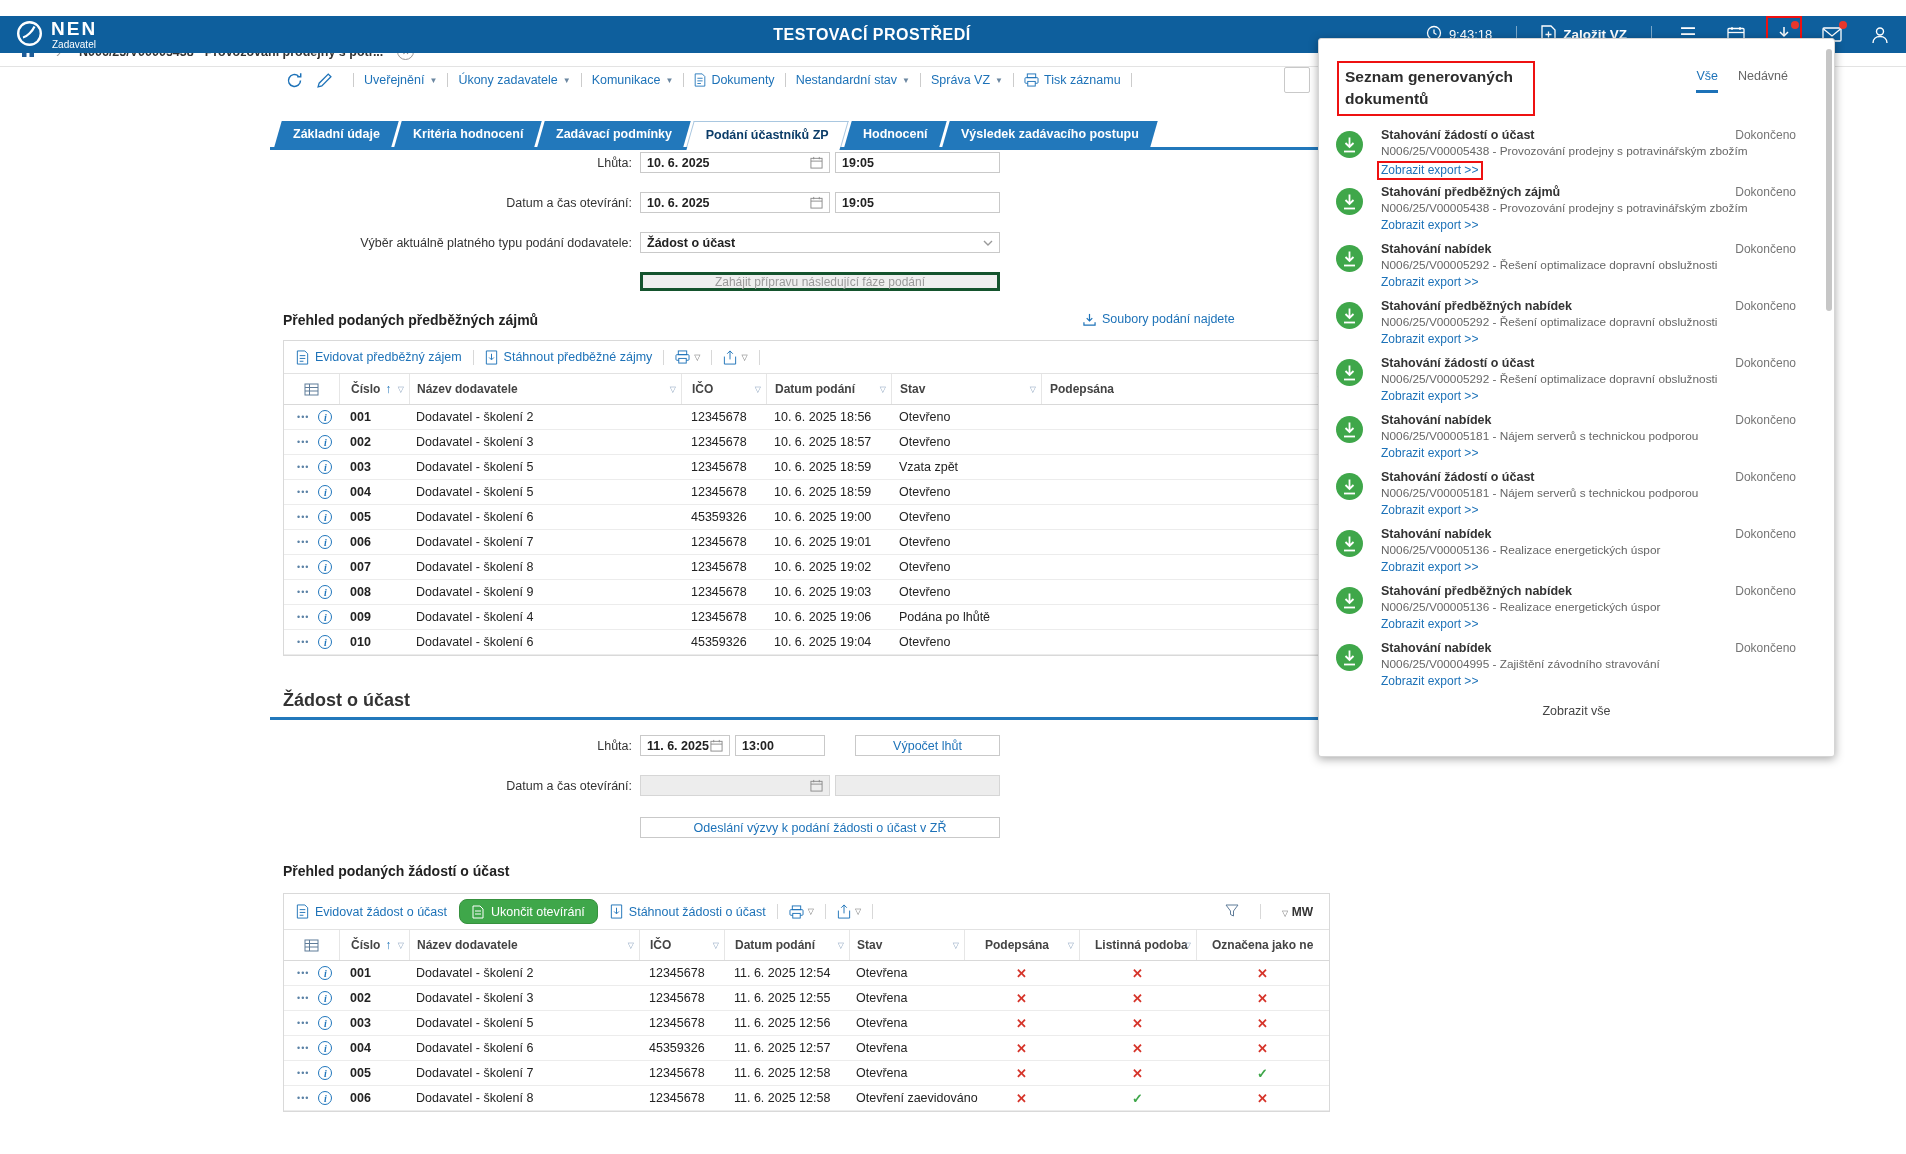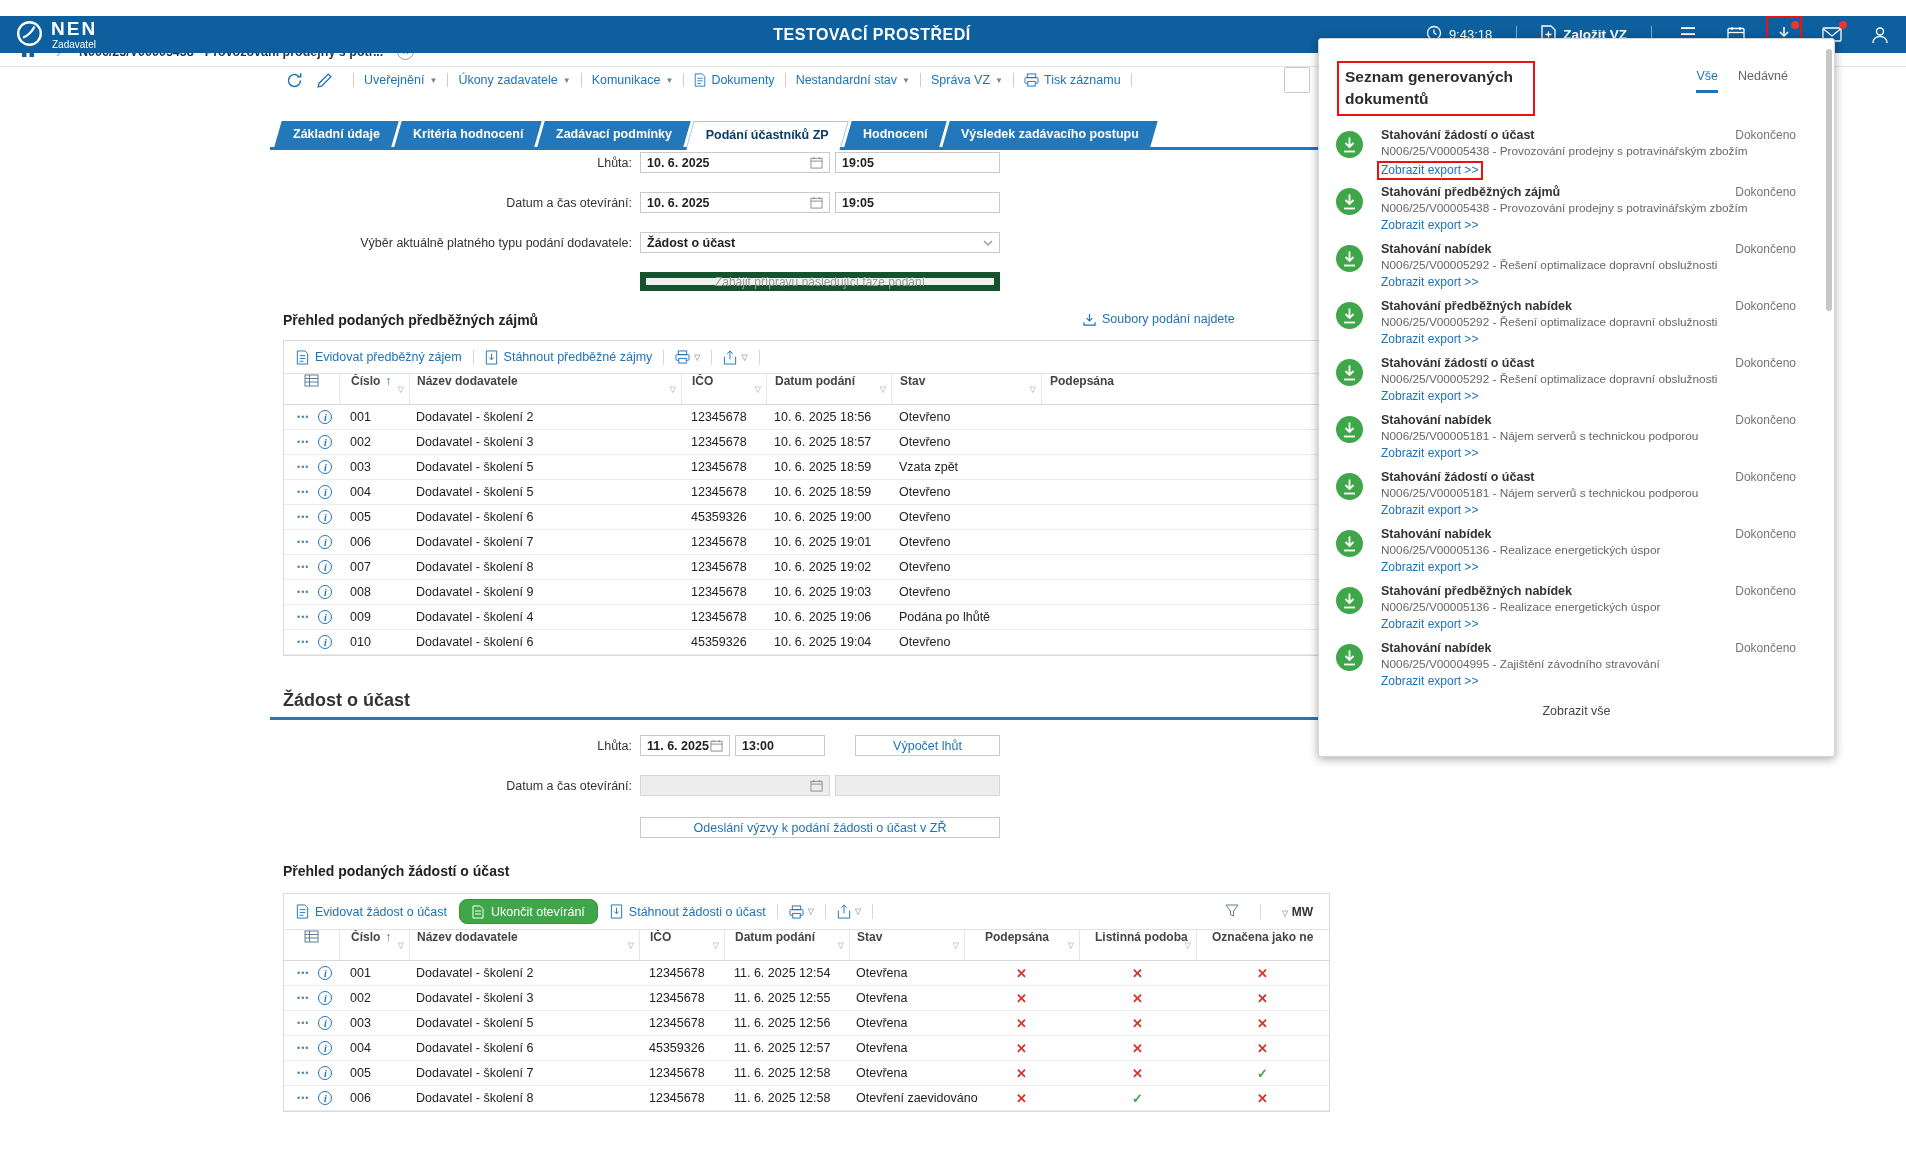--- a/index.html
+++ b/index.html
@@ -60,7 +60,7 @@
 .btn{height:21px;display:inline-flex;align-items:center;justify-content:center;border:1px solid #c9c9c9;background:#fff;color:#1d72b8;font-size:12.5px;cursor:pointer}
 .btn.w360{margin-left:370px}
 .btn-calc{width:145px;margin-left:30px}
-.btn-disabled{height:19px;width:360px;margin-left:370px;background:#efefef;border:6px solid #14532d;color:#999;display: inline-flex;align-items:center;justify-content:center;font-size:12px}
+.btn-disabled{height:19px;width:360px;margin-left:370px;background:#efefef;border:3px solid #14532d;color:#999;display: inline-flex;align-items:center;justify-content:center;font-size:12px}
 
 
 .sec-head-row{position:relative;margin:21px 0 0 13px;height:18px}

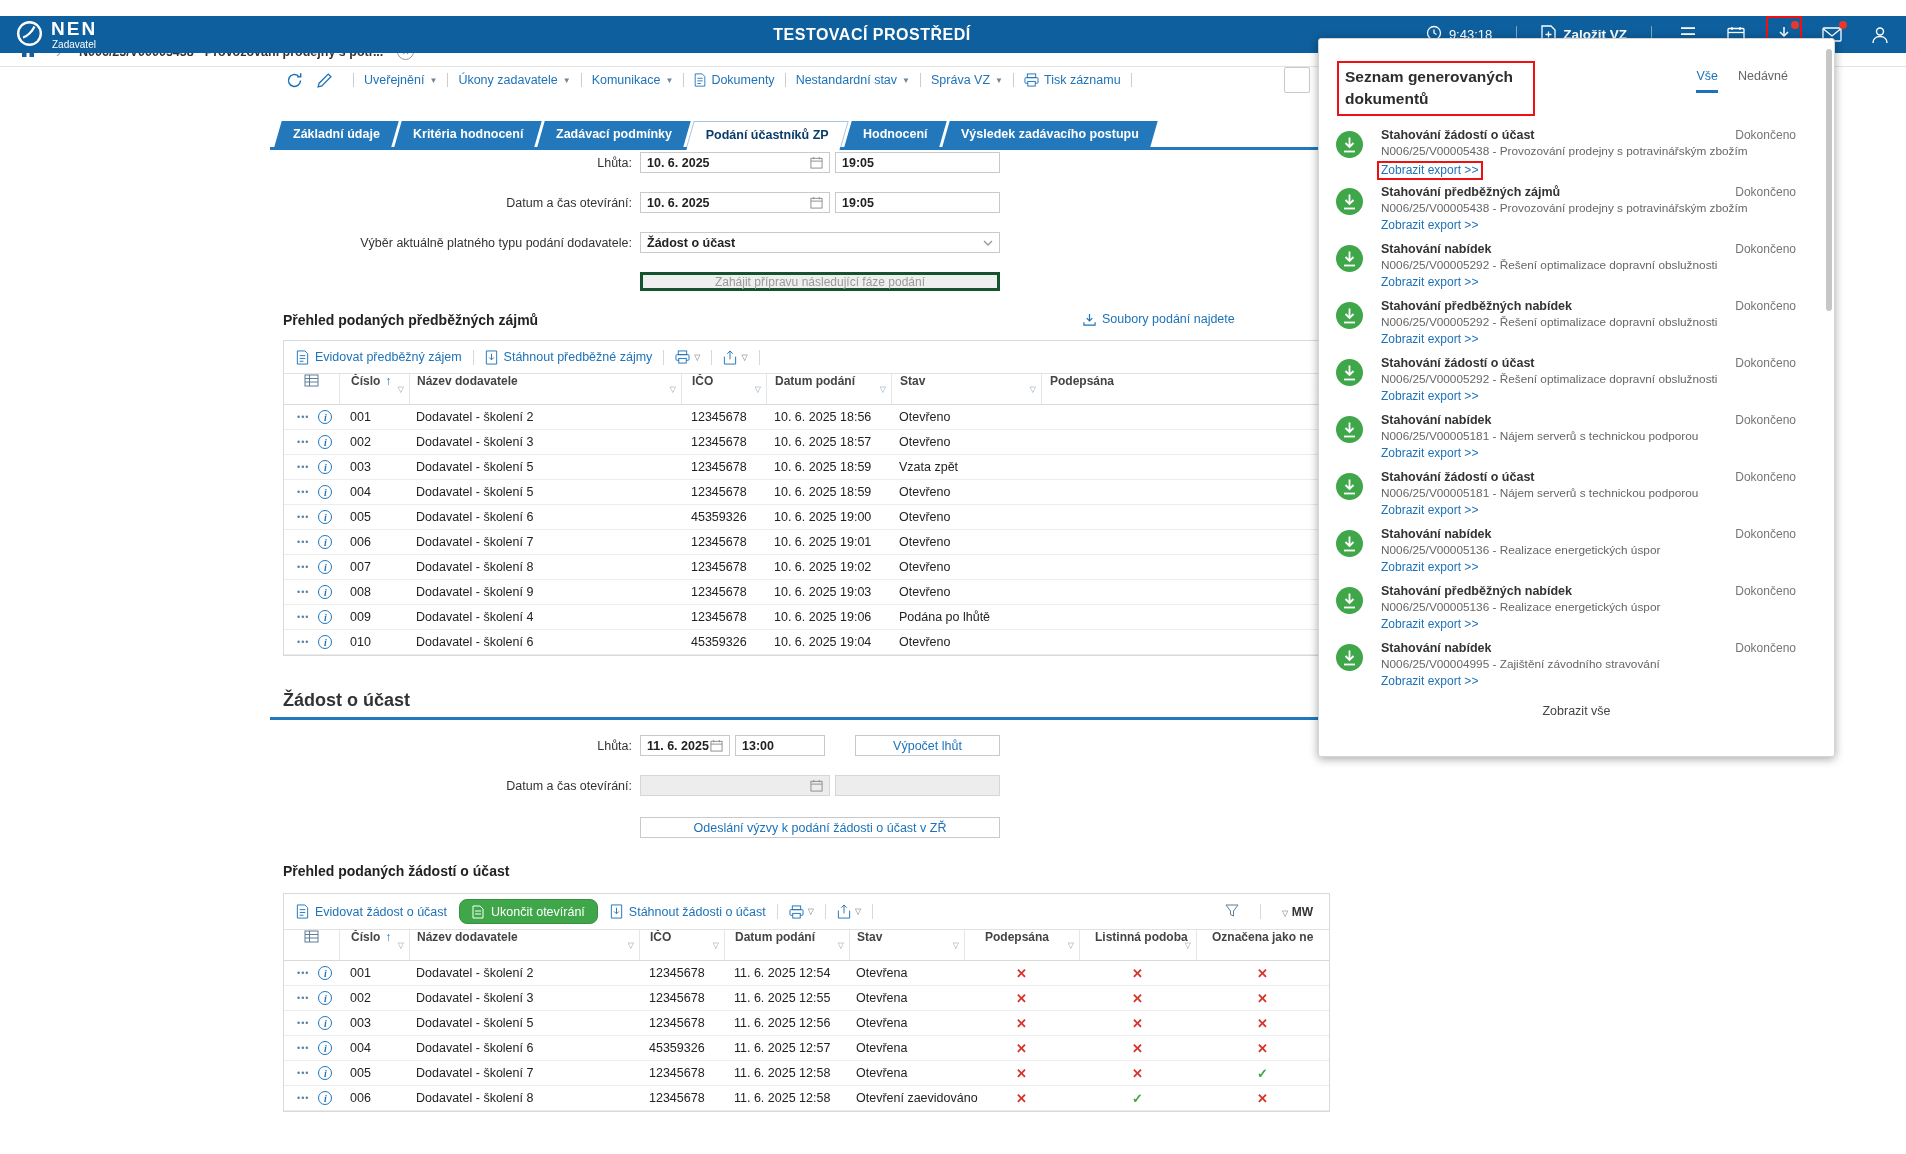--- a/index.html
+++ b/index.html
@@ -85,7 +85,7 @@
 .t1{display:grid;grid-template-columns:55px 70px 272px 85px 125px 150px 1fr}
 .t2{display:grid;grid-template-columns:55px 70px 230px 85px 125px 115px 115px 117px 1fr}
 .thead{height:31px;border-bottom:1px solid #d9d9d9}
-.th{position:relative;display:flex;border-left:1px solid #e6e6e6;overflow:hidden}
+.th{position:relative;display:flex;align-items:center;border-left:1px solid #e6e6e6;overflow:hidden}
 .th:first-child{border-left:none;justify-content:center}
 .hlbl{font-weight:bold;color:#444;font-size:12px;white-space:nowrap}
 .fcaret{position:absolute;right:5px;top:50%;transform:translateY(-50%);font-size:8px;color:#8fa6c0;cursor:pointer}

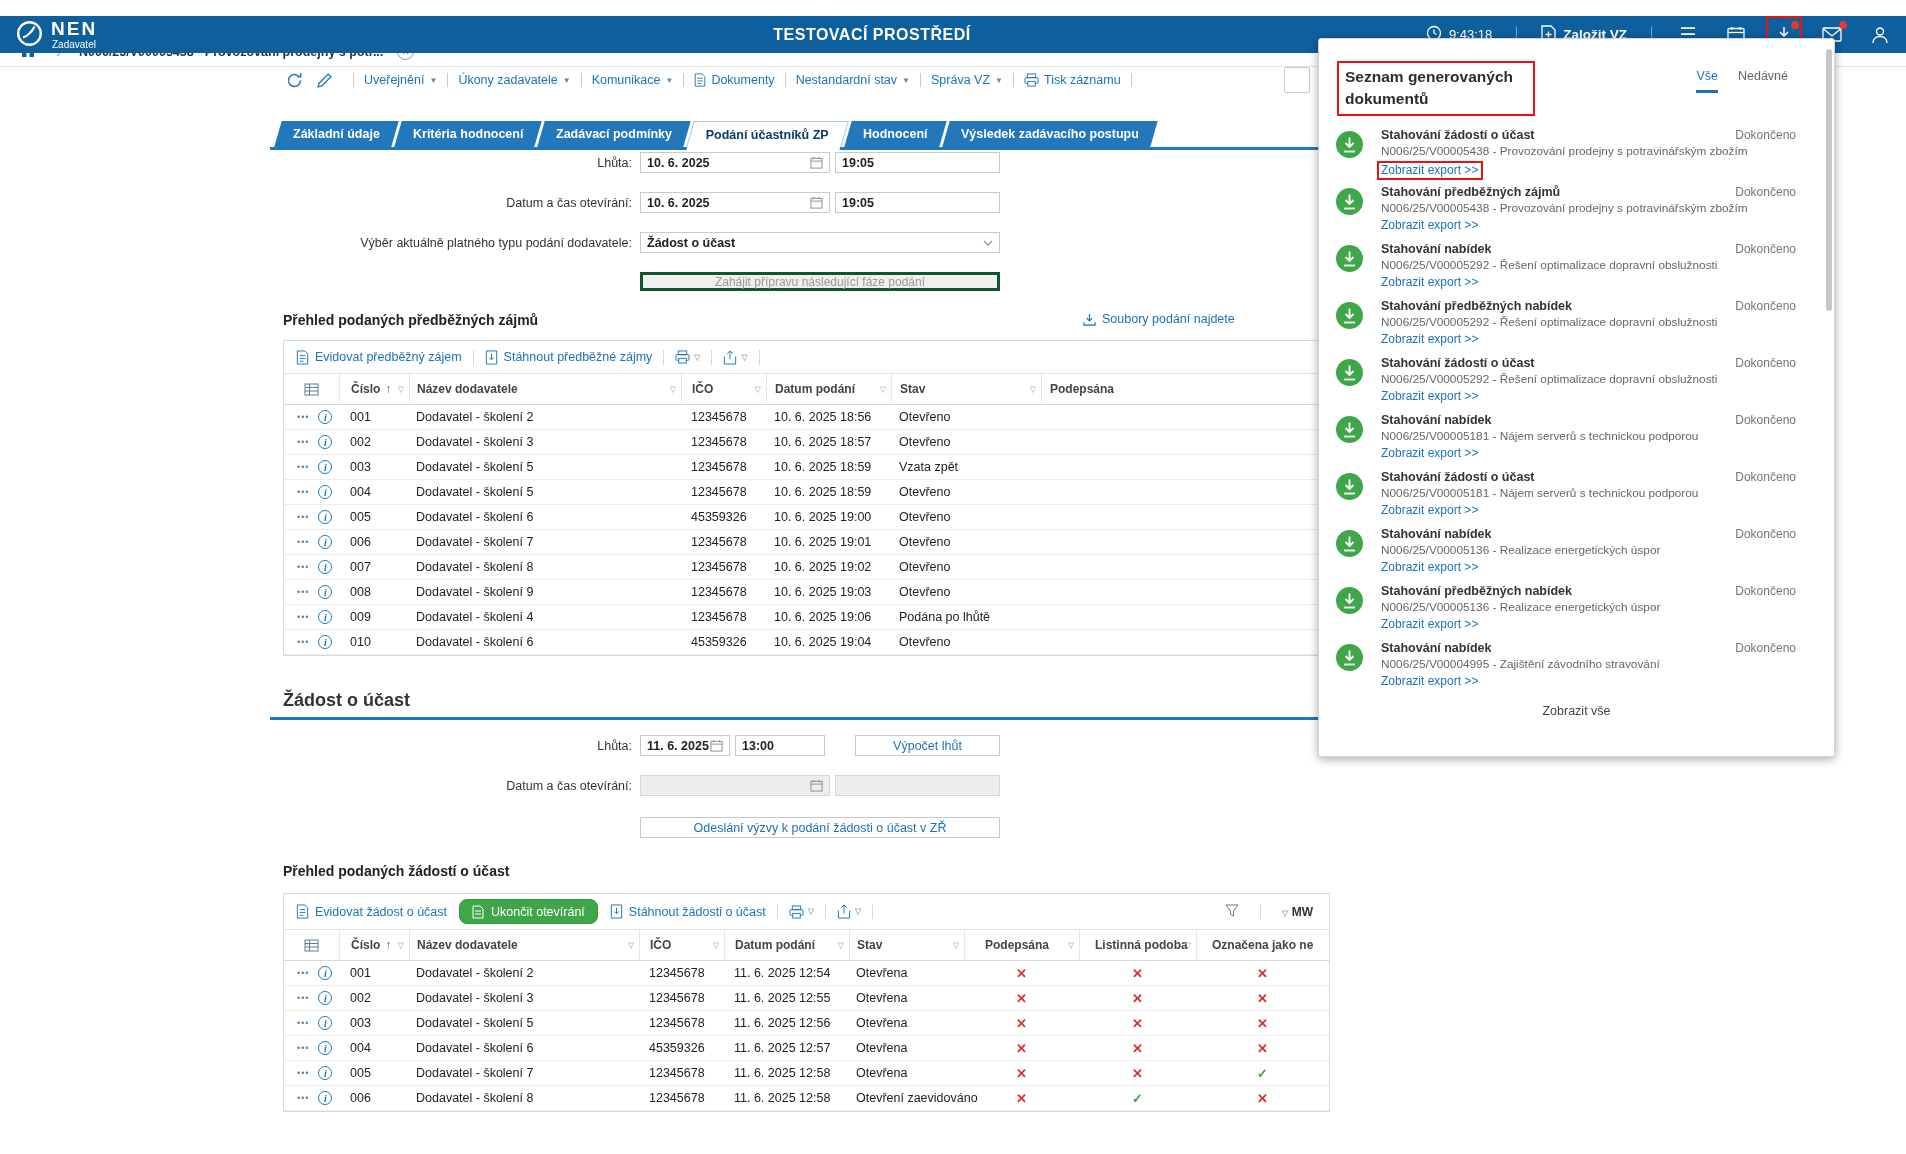--- a/index.html
+++ b/index.html
@@ -97,7 +97,7 @@
 .t2 .cdt{padding-left:10px}.t2 .cst{padding-left:7px}
 .chpd{padding-left:8px}.ch2pd{padding-left:20px}.ch2ld{padding-left:15px}.ch2oz{padding-left:15px}
 .cmark{justify-content:center;padding:0}
-.b{font-weight:normal}
+.b{font-weight:bold}
 .dots{font-size:9px;letter-spacing:1px;color:#5b82a6;cursor:pointer}
 .info-i{width:14px;height:14px;border:1px solid #2076bc;border-radius:50%;color:#2076bc;font:italic bold 10px "Liberation Serif",serif;display:inline-flex;align-items:center;justify-content:center;margin-left:9px;cursor:pointer}
 .mk{font-size:13px;font-weight:bold}

